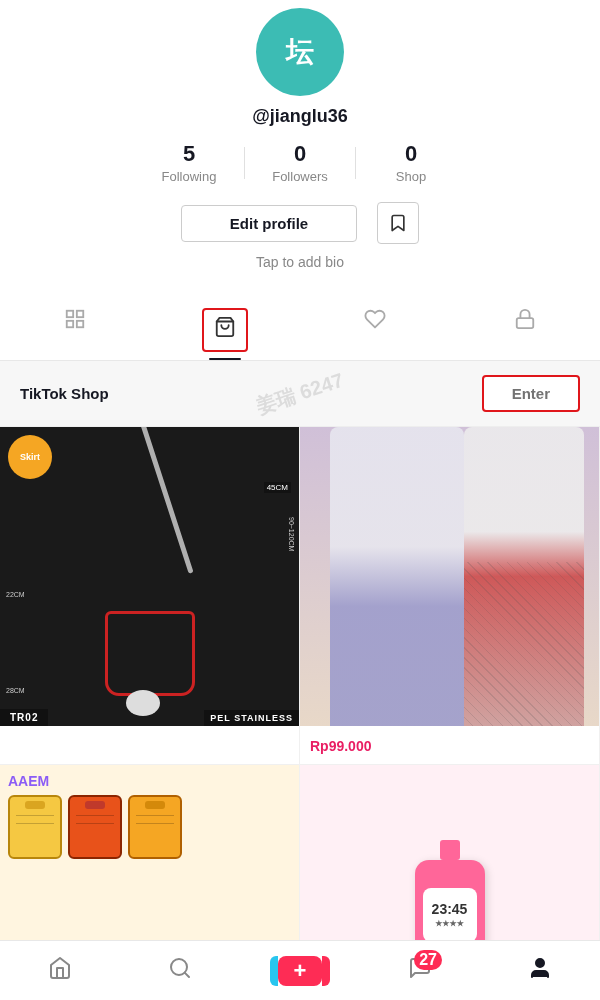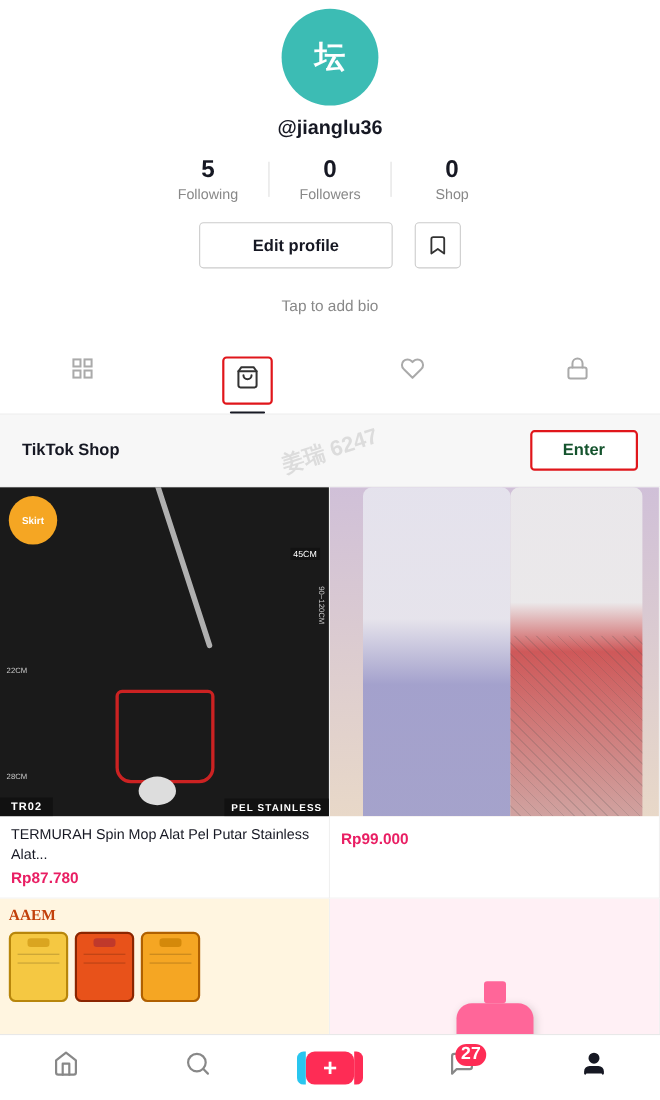--- a/index.html
+++ b/index.html
@@ -85,6 +85,7 @@
       display: flex;
       gap: 20px;
       margin-top: 18px;
+      align-items: center;
     }
 
     .edit-profile-btn {

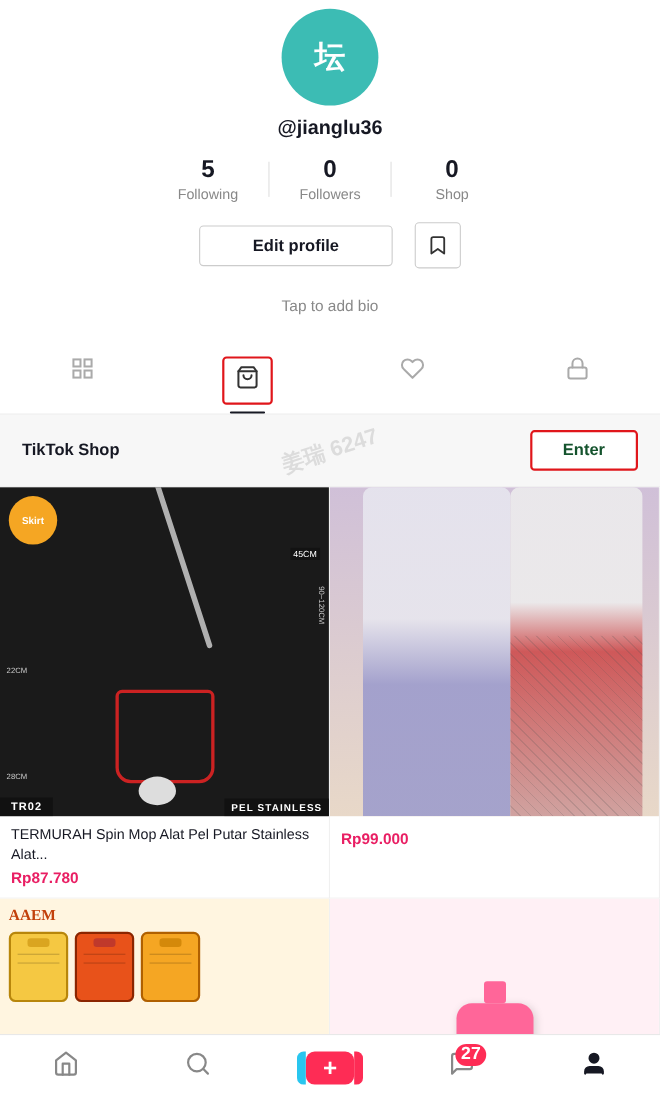--- a/index.html
+++ b/index.html
@@ -116,7 +116,7 @@
     .bio-text {
       font-size: 14px;
       color: #888;
-      margin-top: 26px;
+      margin-top: 10px;
     }
 
     

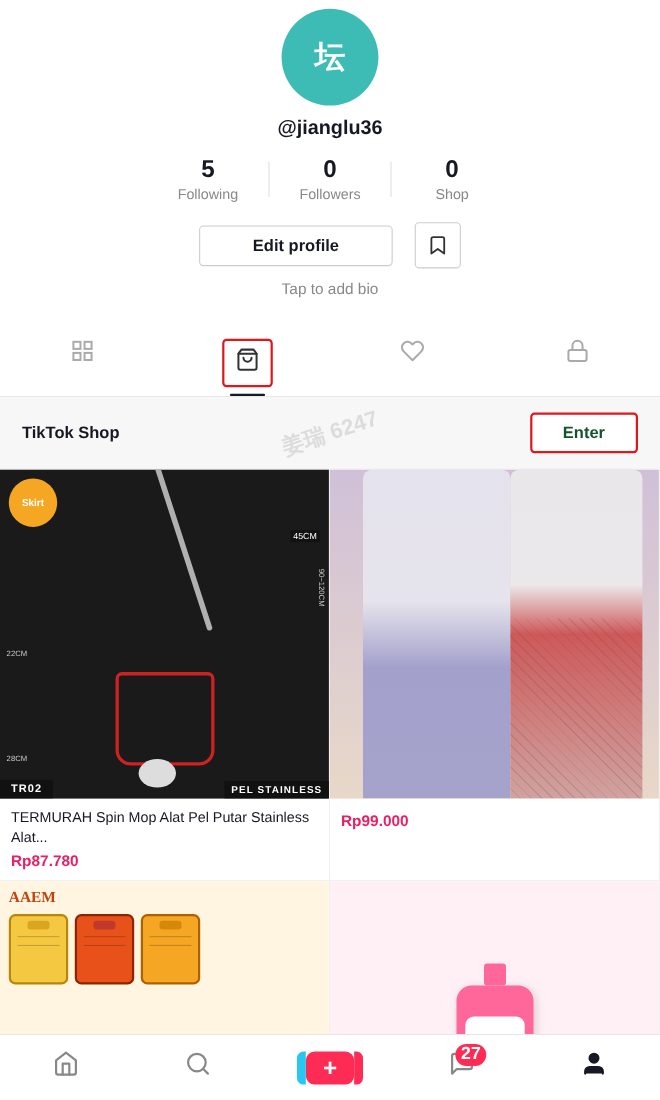--- a/index.html
+++ b/index.html
@@ -182,7 +182,7 @@
       padding: 8px 28px;
       font-size: 15px;
       font-weight: 600;
-      color: #14532d;
+      color: #737373;
       cursor: pointer;
     }
 

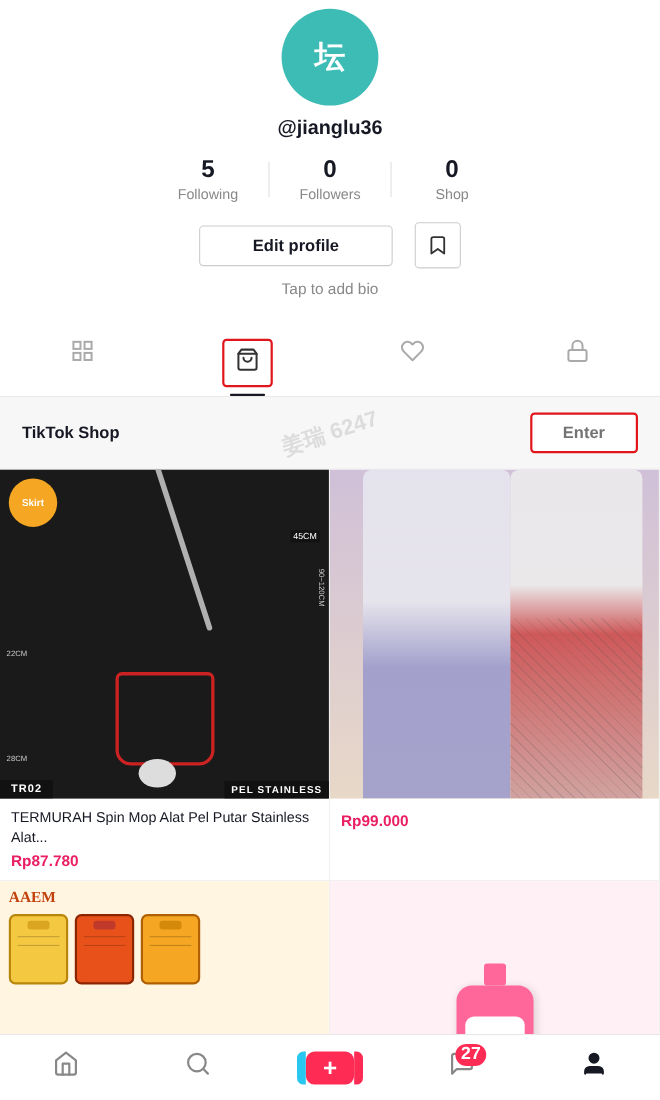--- a/index.html
+++ b/index.html
@@ -447,10 +447,6 @@
         <div style="position:absolute;bottom:0;left:0;background:#111;color:#fff;font-size:10px;padding:3px 10px;font-weight:bold;letter-spacing:1px;">TR02</div>
         <div style="position:absolute;bottom:0;right:0;background:#111;color:#fff;font-size:9px;padding:3px 6px;font-weight:bold;letter-spacing:1px;margin-top:13px;">PEL STAINLESS</div>
       </div>
-      <div class="product-info">
-        <div class="product-name">TERMURAH Spin Mop Alat Pel Putar Stainless  Alat...</div>
-        <div class="product-price">Rp87.780</div>
-      </div>
     </div>
 
     <div class="product-card">

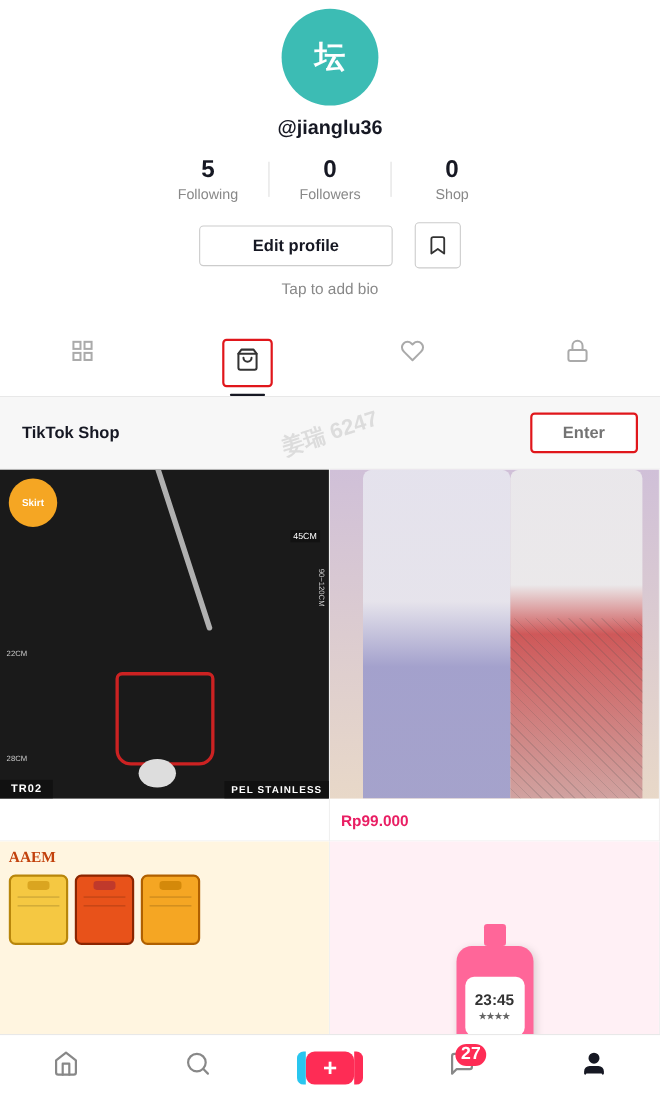--- a/index.html
+++ b/index.html
@@ -469,7 +469,7 @@
     <div class="product-card">
       <div class="product-image" style="background:#fff5e0;display:flex;flex-direction:column;align-items:flex-start;justify-content:flex-start;padding:8px;">
 
-        <div style="color:#c2410c;font-size:14px;font-weight:bold;margin-bottom:6px;font-family:Liberation Serif, serif;">AAEM</div>
+        <div style="color:#8b5cf6;font-size:14px;font-weight:bold;margin-bottom:6px;">AAEM</div>
         <div style="display:flex;gap:6px;align-items:center;">
 
           <div style="width:54px;height:64px;background:#f5c842;border-radius:6px;border:2px solid #b8860b;position:relative;">

